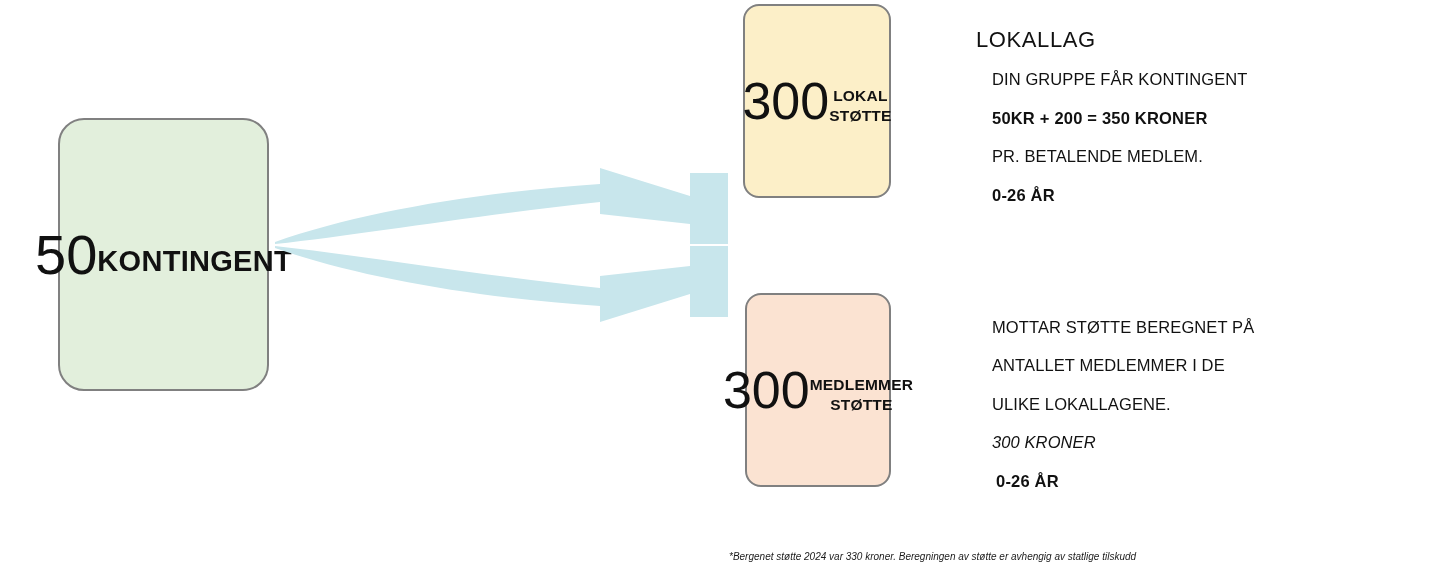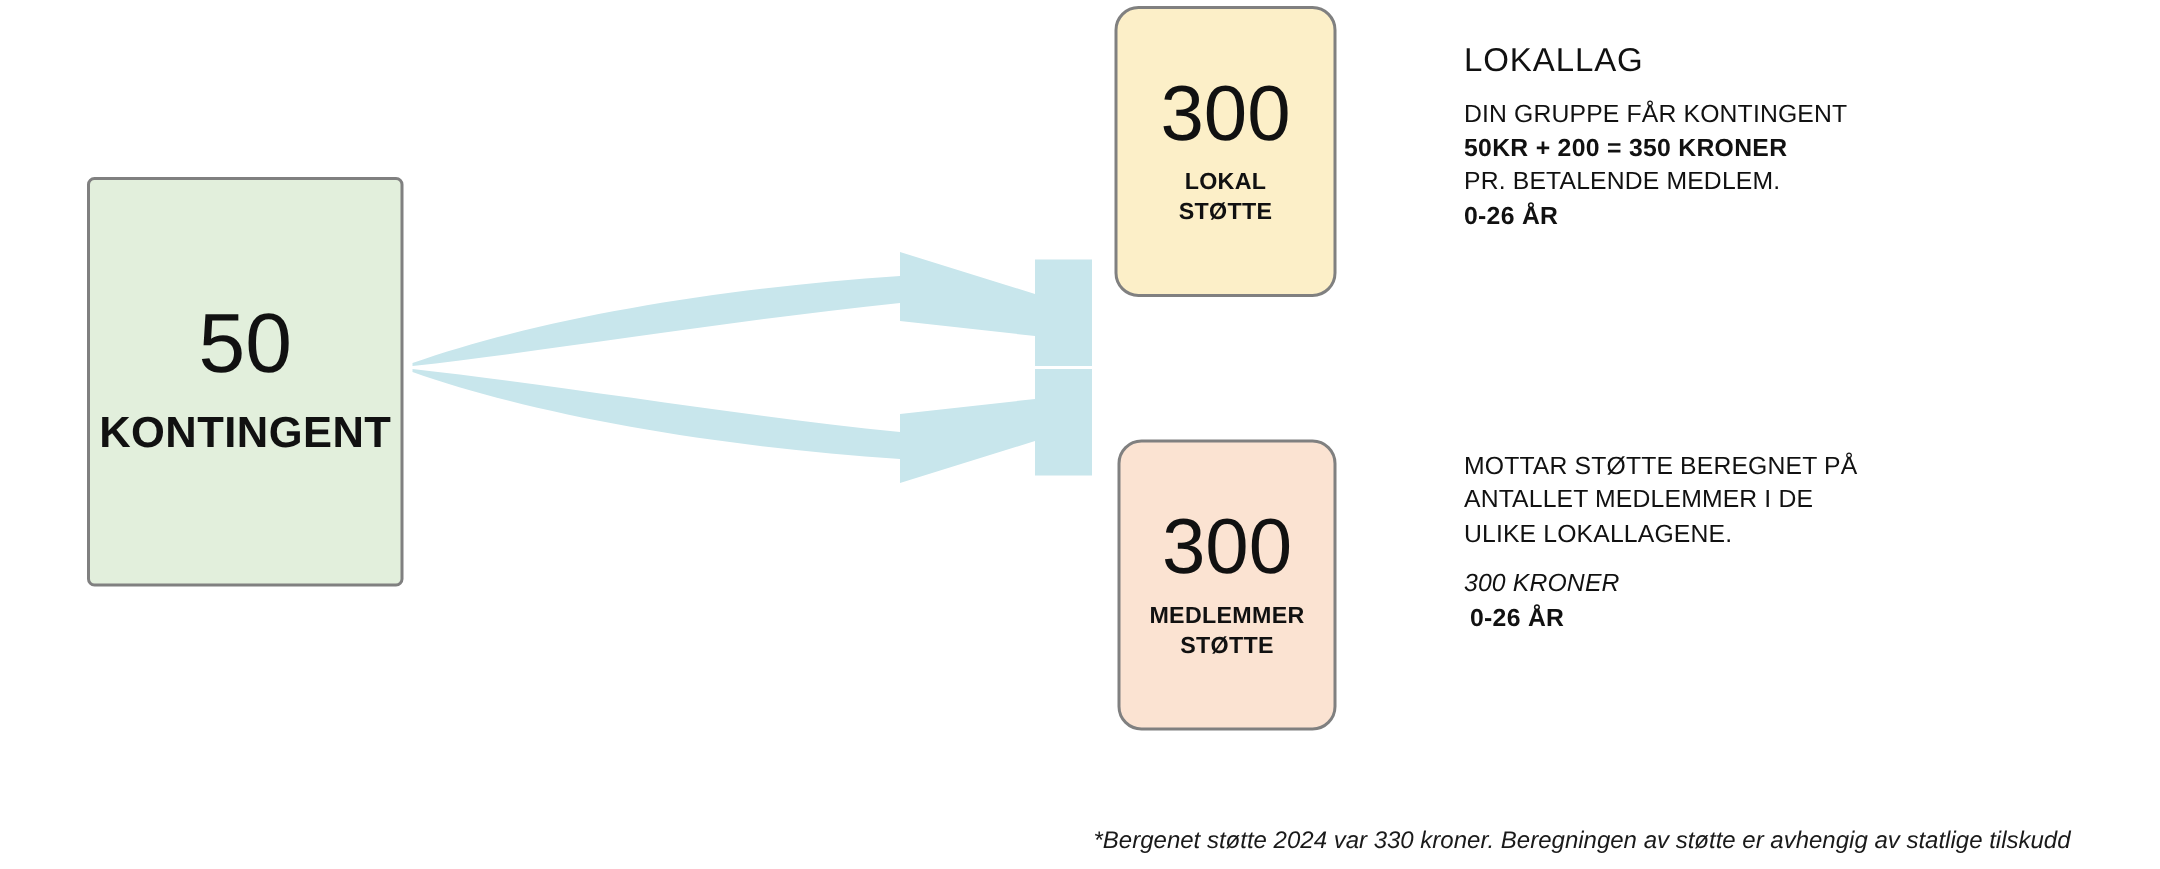--- a/index.html
+++ b/index.html
@@ -27,7 +27,6 @@
     border: 2px solid #808080;
     border-radius: 16px;
     display: flex;
-    flex-direction: column;
     align-items: center;
     justify-content: center;
     color: #111111;

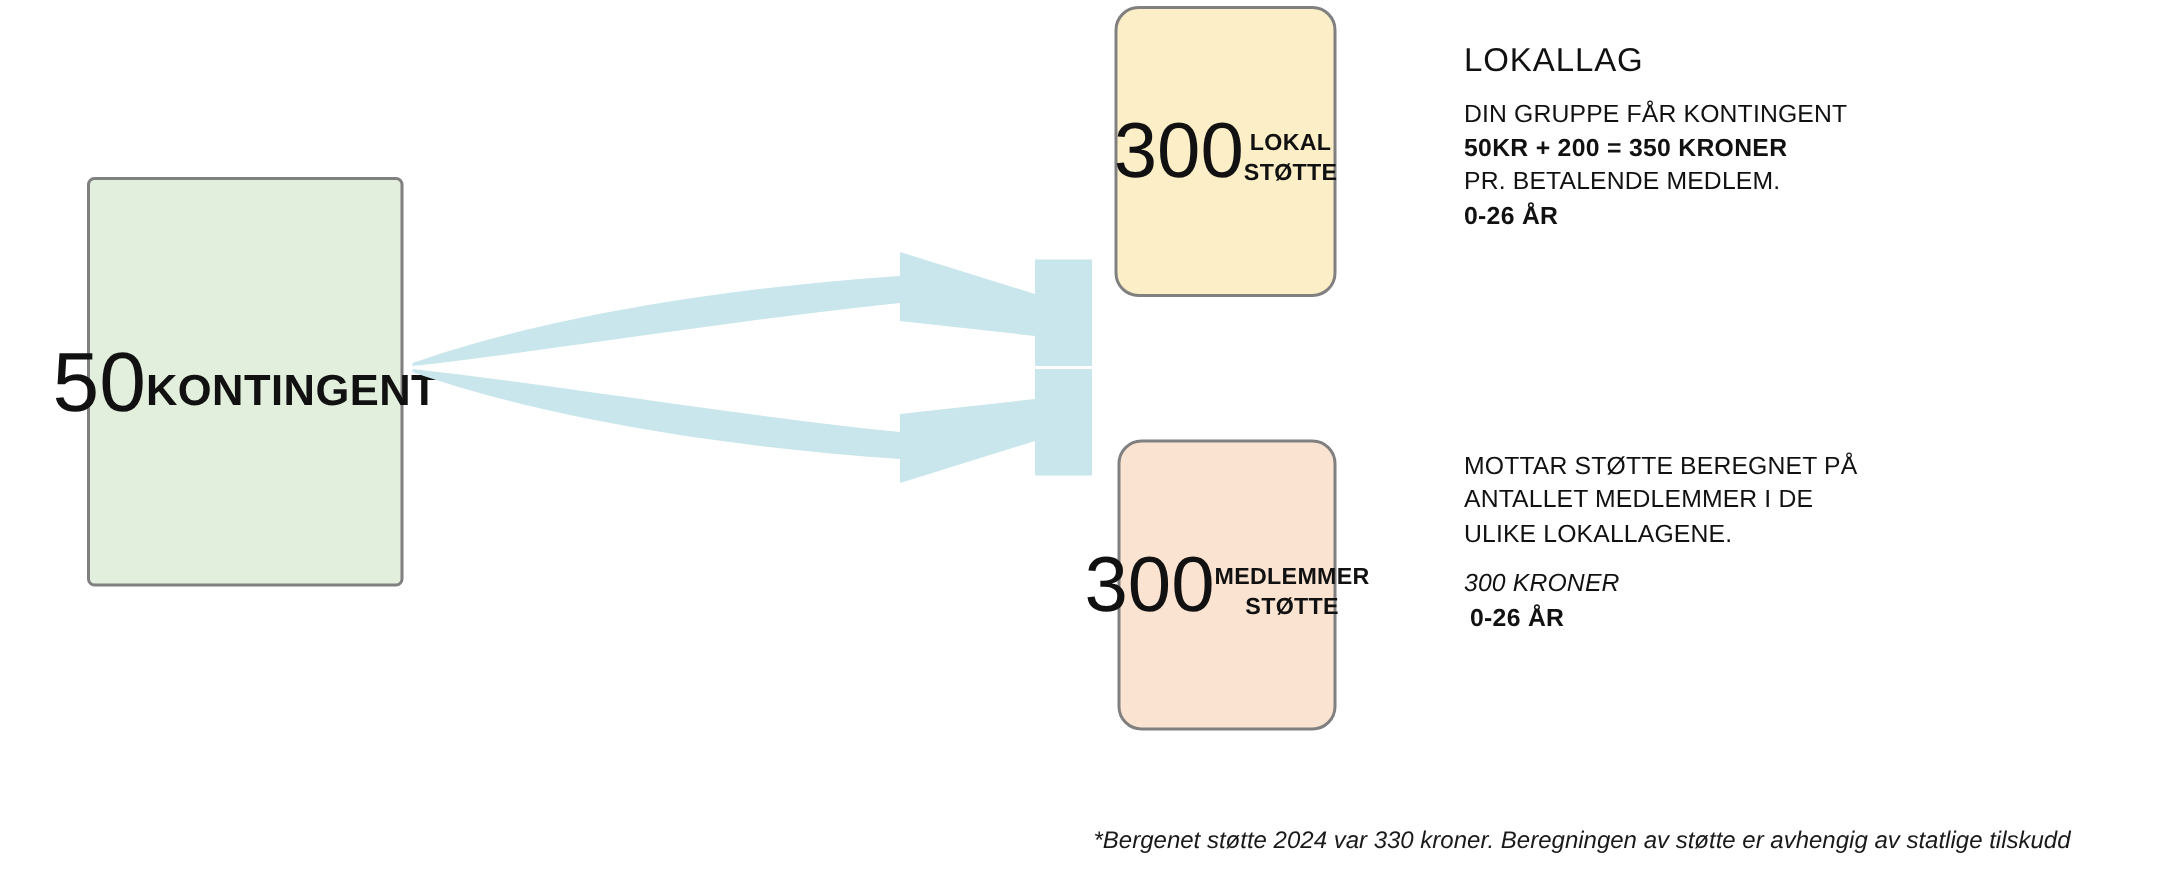--- a/index.html
+++ b/index.html
@@ -103,7 +103,7 @@
     font-weight: 400;
     letter-spacing: 0.1px;
     line-height: 1.36;
-    margin: 0;
+    margin: 16px;
     white-space: nowrap;
     color: #111111;
   }

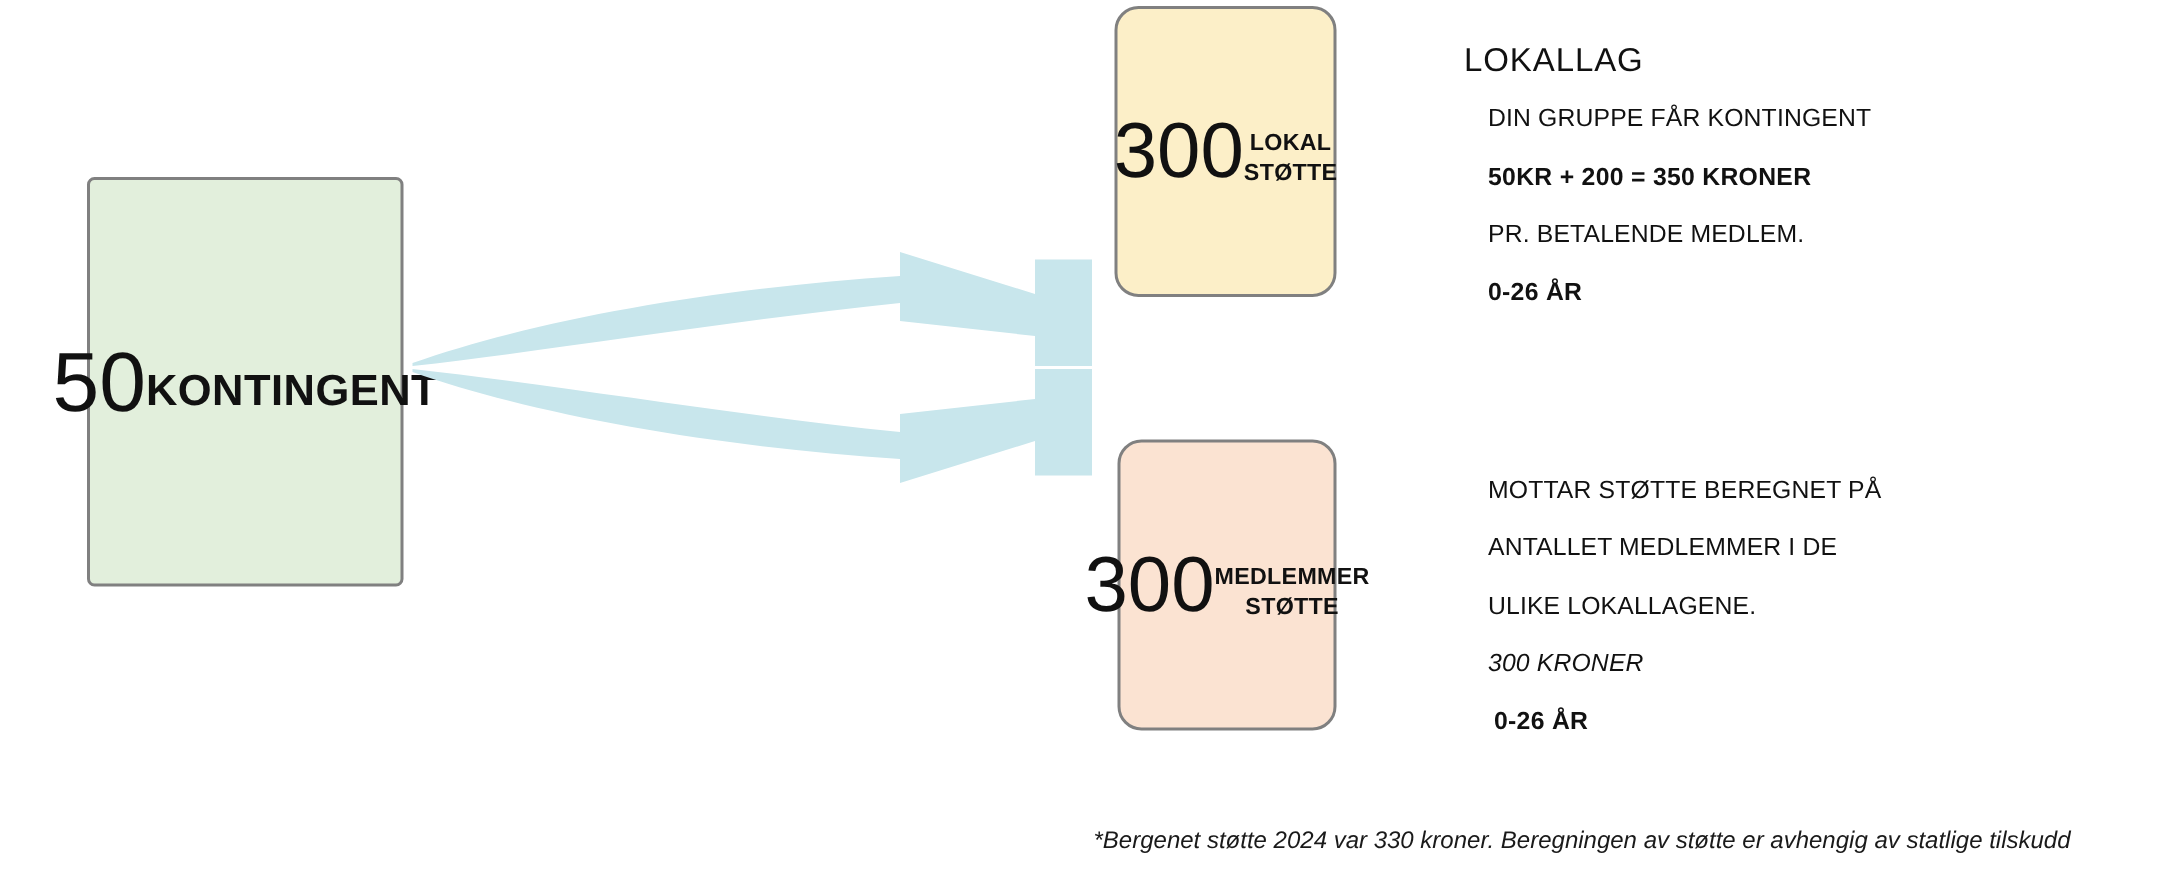--- a/index.html
+++ b/index.html
@@ -55,7 +55,7 @@
     width: 211px;
     height: 273px;
     background: #E2EFDC;
-    border-radius: 5px;
+    border-radius: 26px;
   }
   #box-kontingent .big-number { font-size: 56px; }
   #box-kontingent .sub-label  { font-size: 29px; margin-top: 14px; letter-spacing: 0.3px;}

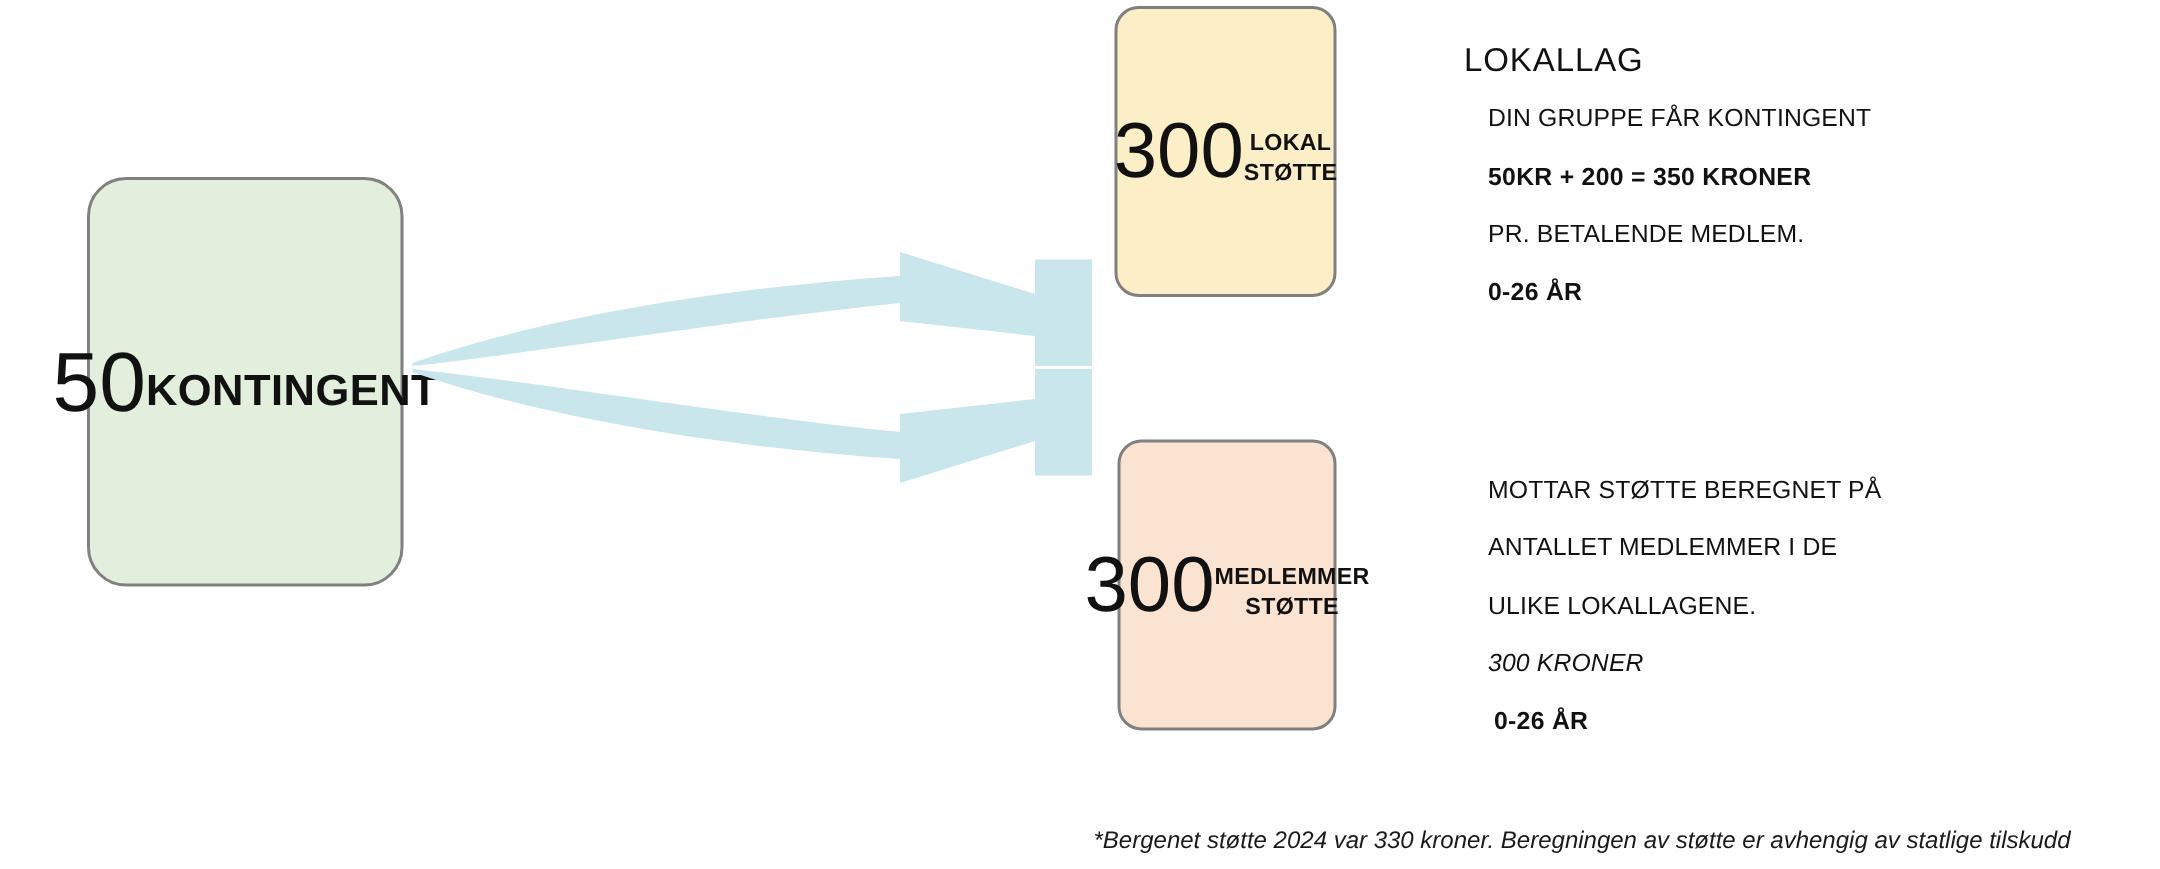--- a/index.html
+++ b/index.html
@@ -122,7 +122,7 @@
     position: absolute;
     left: 729px;
     top: 551px;
-    font-size: 16px;
+    font-size: 10px;
     font-style: italic;
     font-weight: 400;
     letter-spacing: 0px;

